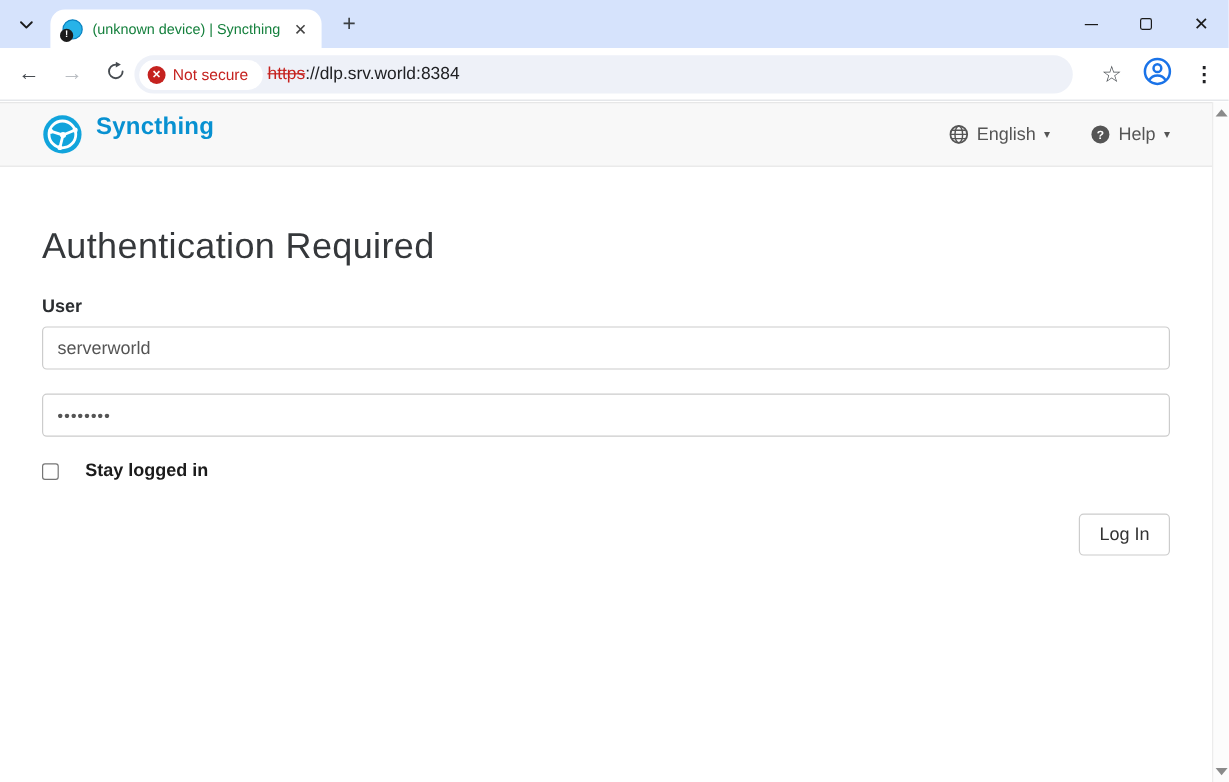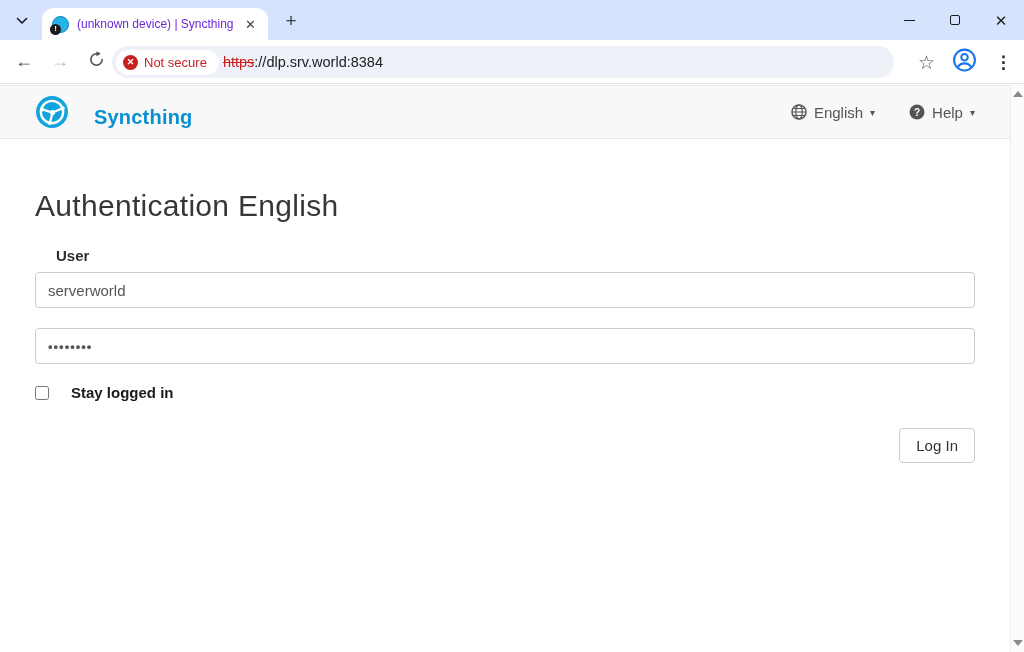--- a/index.html
+++ b/index.html
@@ -21,7 +21,7 @@
   .favicon .fav-badge { position:absolute; left:-2px; bottom:-2px; width:11px; height:11px;
     border-radius:50%; background:#1b1b1b; color:#fff; font-size:8px; font-weight:bold;
     display:flex; align-items:center; justify-content:center; line-height:1; }
-  .tab-title { flex:1; font-size:12px; color:#6d28d9; white-space:nowrap; overflow:hidden; }
+  .tab-title { flex:1; font-size:12px; color:#15803d; white-space:nowrap; overflow:hidden; }
   .tab-close { flex:0 0 auto; font-size:13px; color:#444; padding:1px 4px; border-radius:4px; cursor:pointer; }
   .new-tab-btn { position:absolute; left:278px; top:8px; width:26px; height:26px;
     font-size:19px; color:#3c4043; display:flex; align-items:center; justify-content:center;

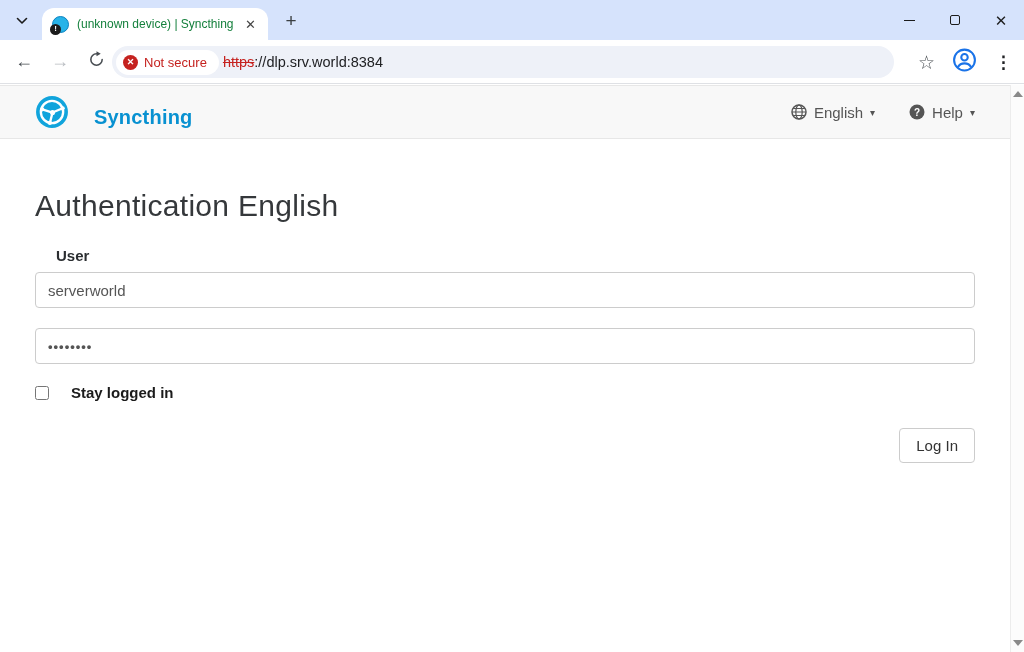--- a/index.html
+++ b/index.html
@@ -74,7 +74,7 @@
   
   .st-navbar { height:54px; background:#f8f8f8; border-top:1px solid #e7e7e7;
     border-bottom:1px solid #e7e7e7; display:flex; align-items:center; padding:0 35px; }
-  .brand { display:flex; align-items:flex-end; gap:25px; cursor:pointer; }
+  .brand { display:flex; align-items:flex-start; gap:11px; cursor:pointer; }
   .brand-logo svg { display:block; }
   .brand-name { font-size:20px; font-weight:bold; color:#0891d1; letter-spacing:0.2px; }
   .st-nav-right { margin-left:auto; display:flex; align-items:center; gap:34px;text-align:right; }

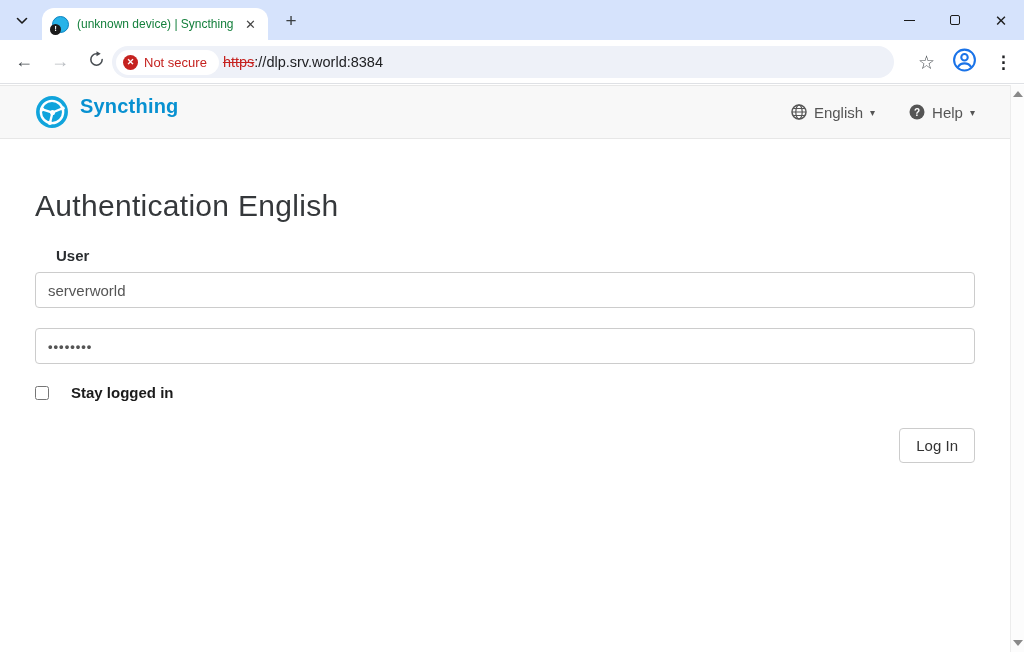--- a/index.html
+++ b/index.html
@@ -216,7 +216,7 @@
       </div>
 
       <div class="container">
-        <h1 class="page-title">Authentication English</h1>
+        <h1 class="page-title">Authentication Required</h1>
 
         <label class="form-label">User</label>
         <input class="form-input" type="text" value="serverworld" style="">

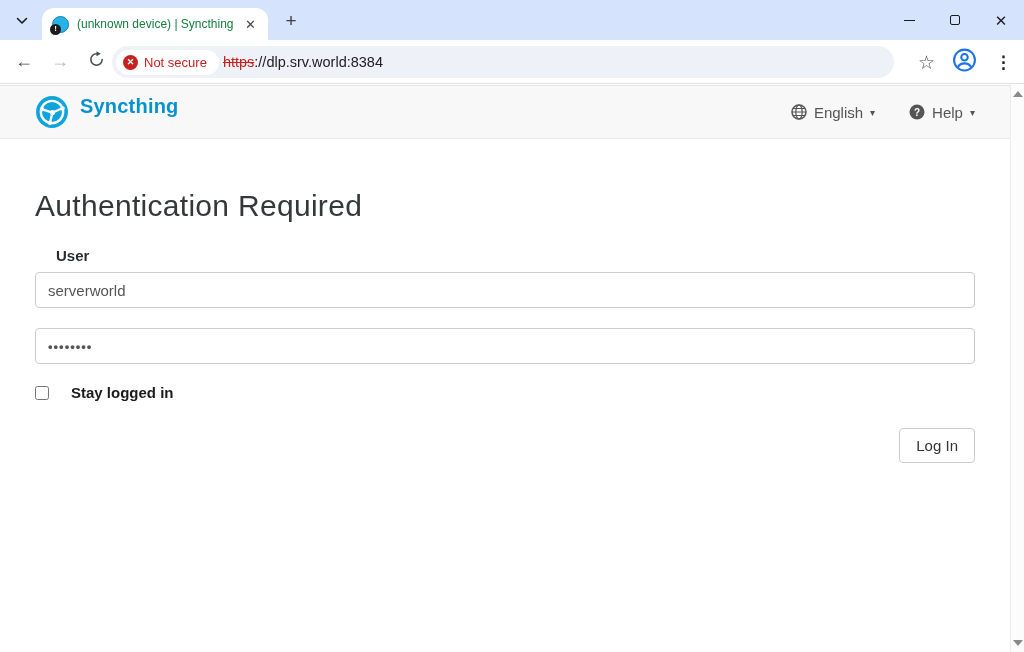--- a/index.html
+++ b/index.html
@@ -86,7 +86,7 @@
   .container { width:940px; margin:0 auto; padding-top:50px; }
   h1.page-title { font-size:30px; font-weight:400; color:#35383b; letter-spacing:0.3px;
     margin-bottom:24px; }
-  .form-label { display:block; font-size:15px; font-weight:bold; color:#2b2e31; margin-bottom:8px;margin-left:21px; }
+  .form-label { display:block; font-size:15px; font-weight:bold; color:#2b2e31; margin-bottom:8px; }
   .form-input { display:block; width:100%; height:36px; border:1px solid #ccc; border-radius:4px;
     padding:6px 12px; font-size:15px; color:#555; background:#fff; outline:none;
     font-family:"Liberation Sans", sans-serif; margin-bottom:20px; }

